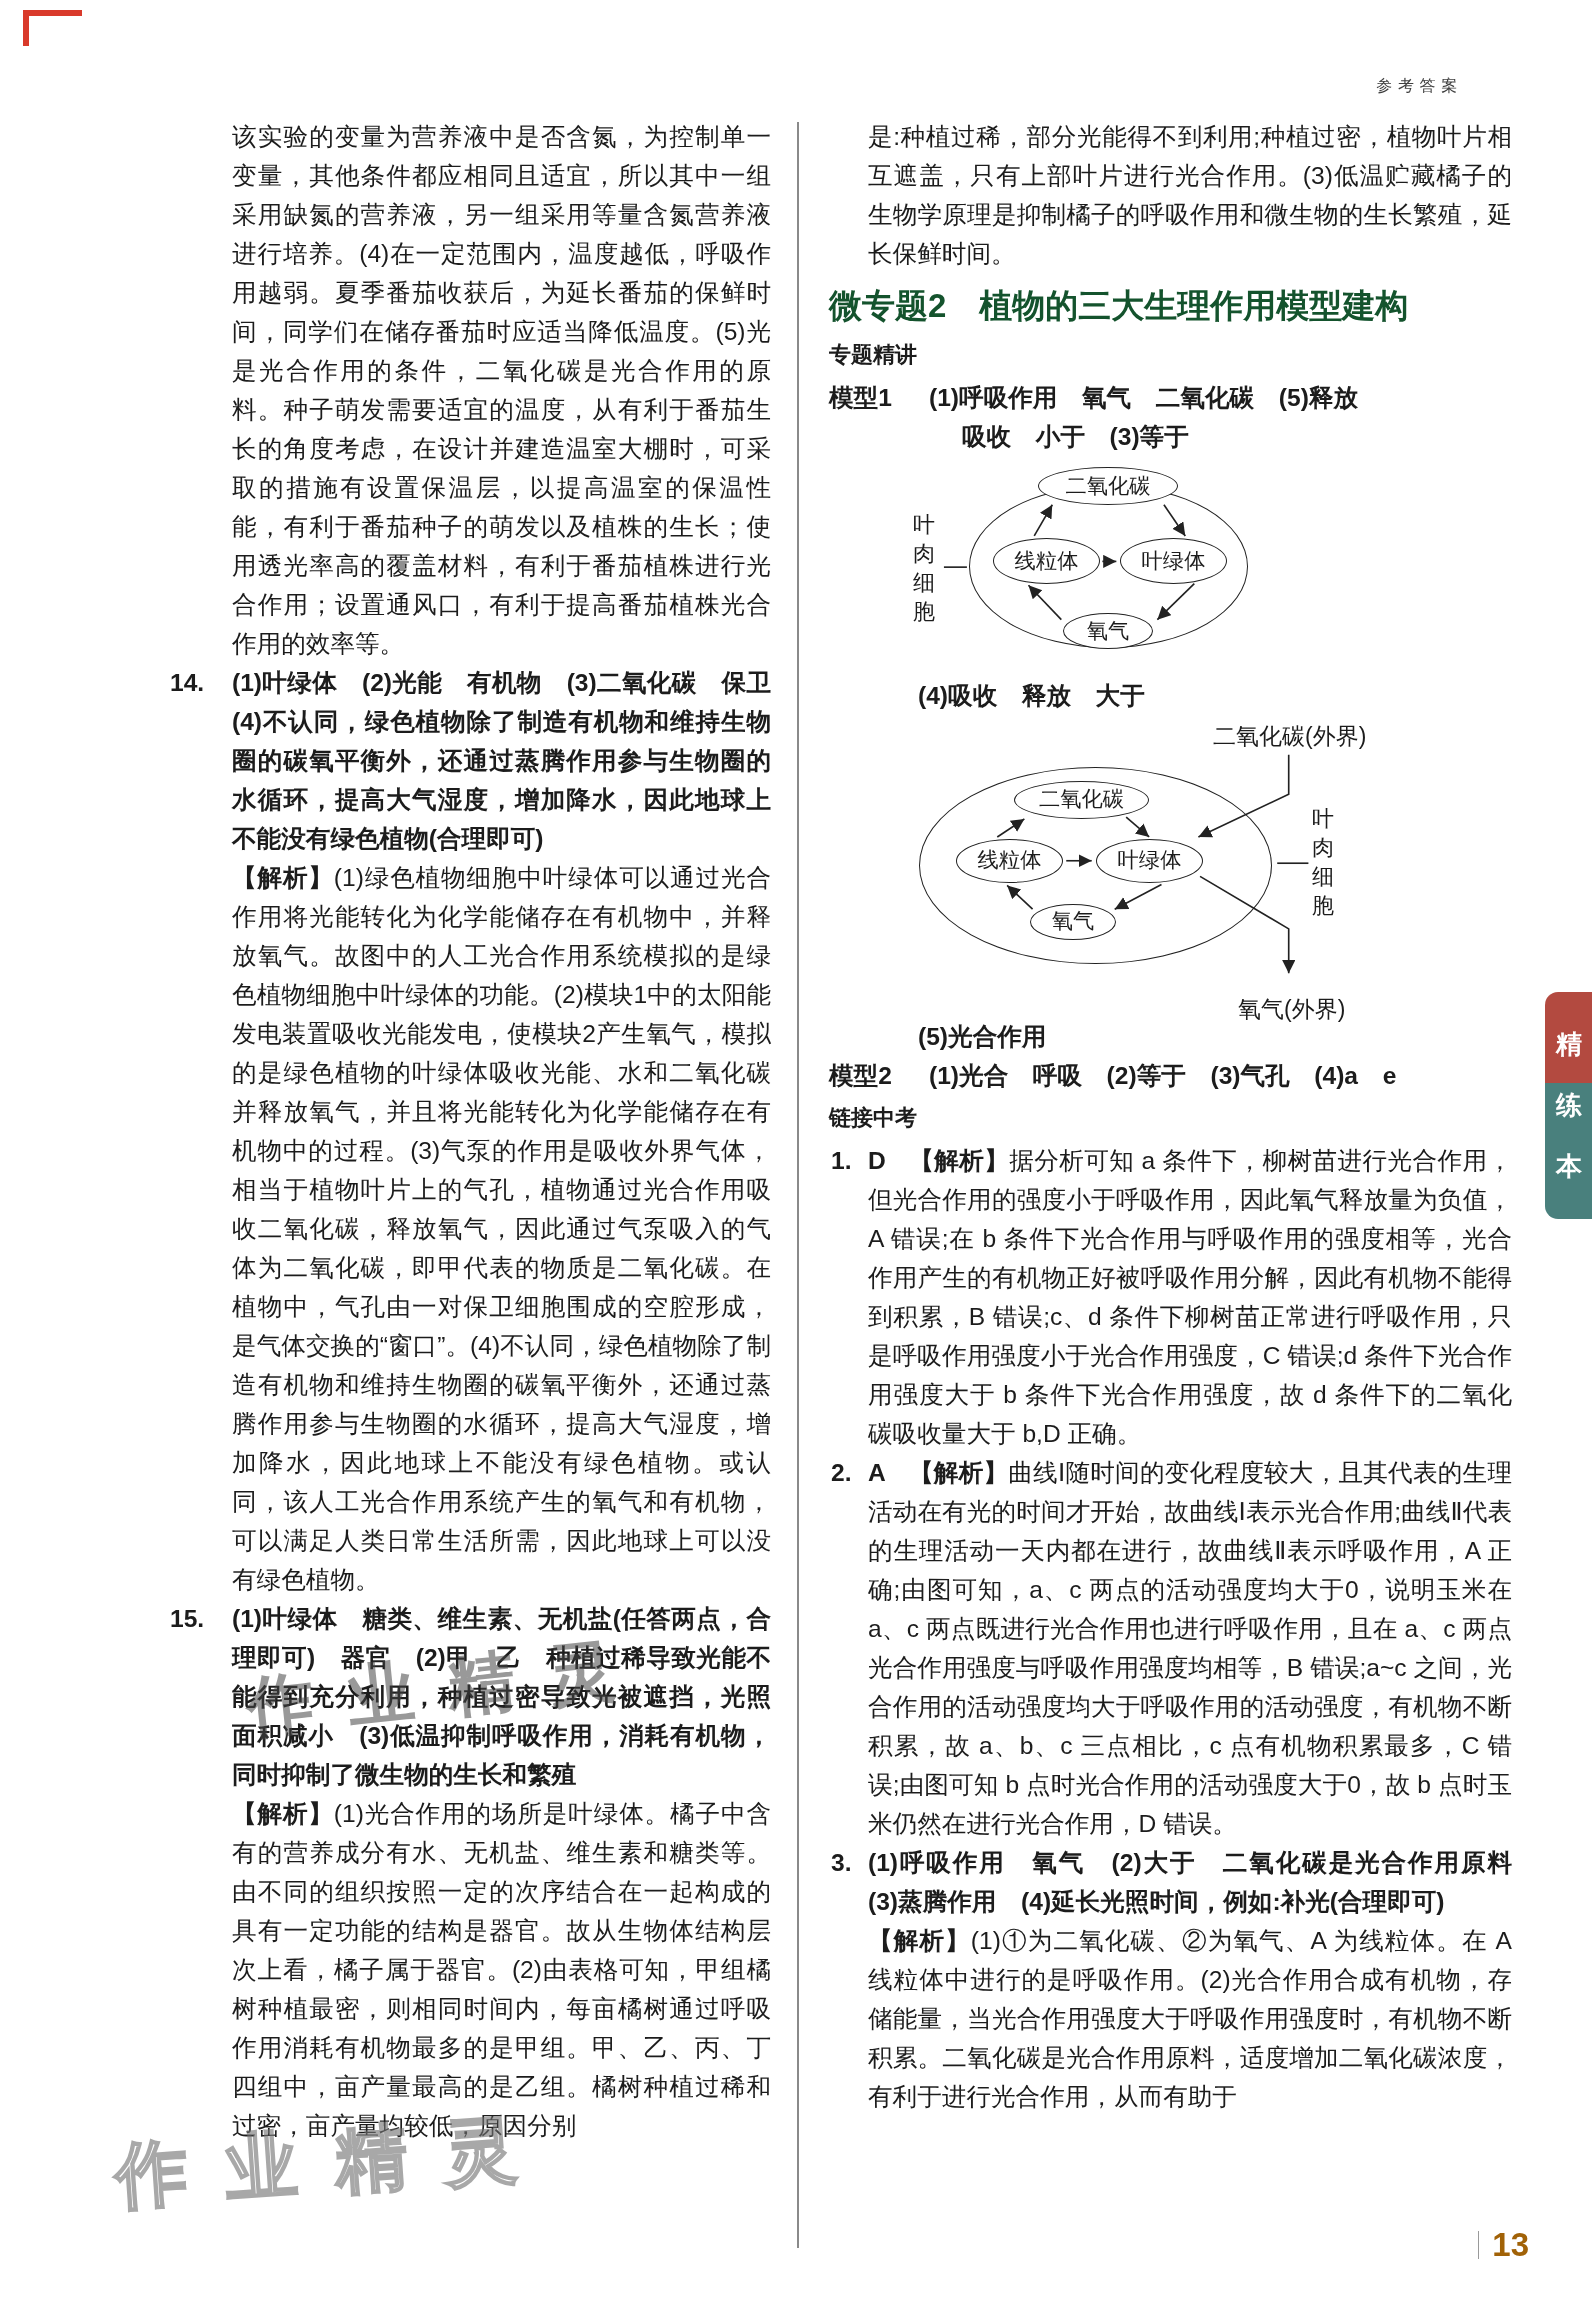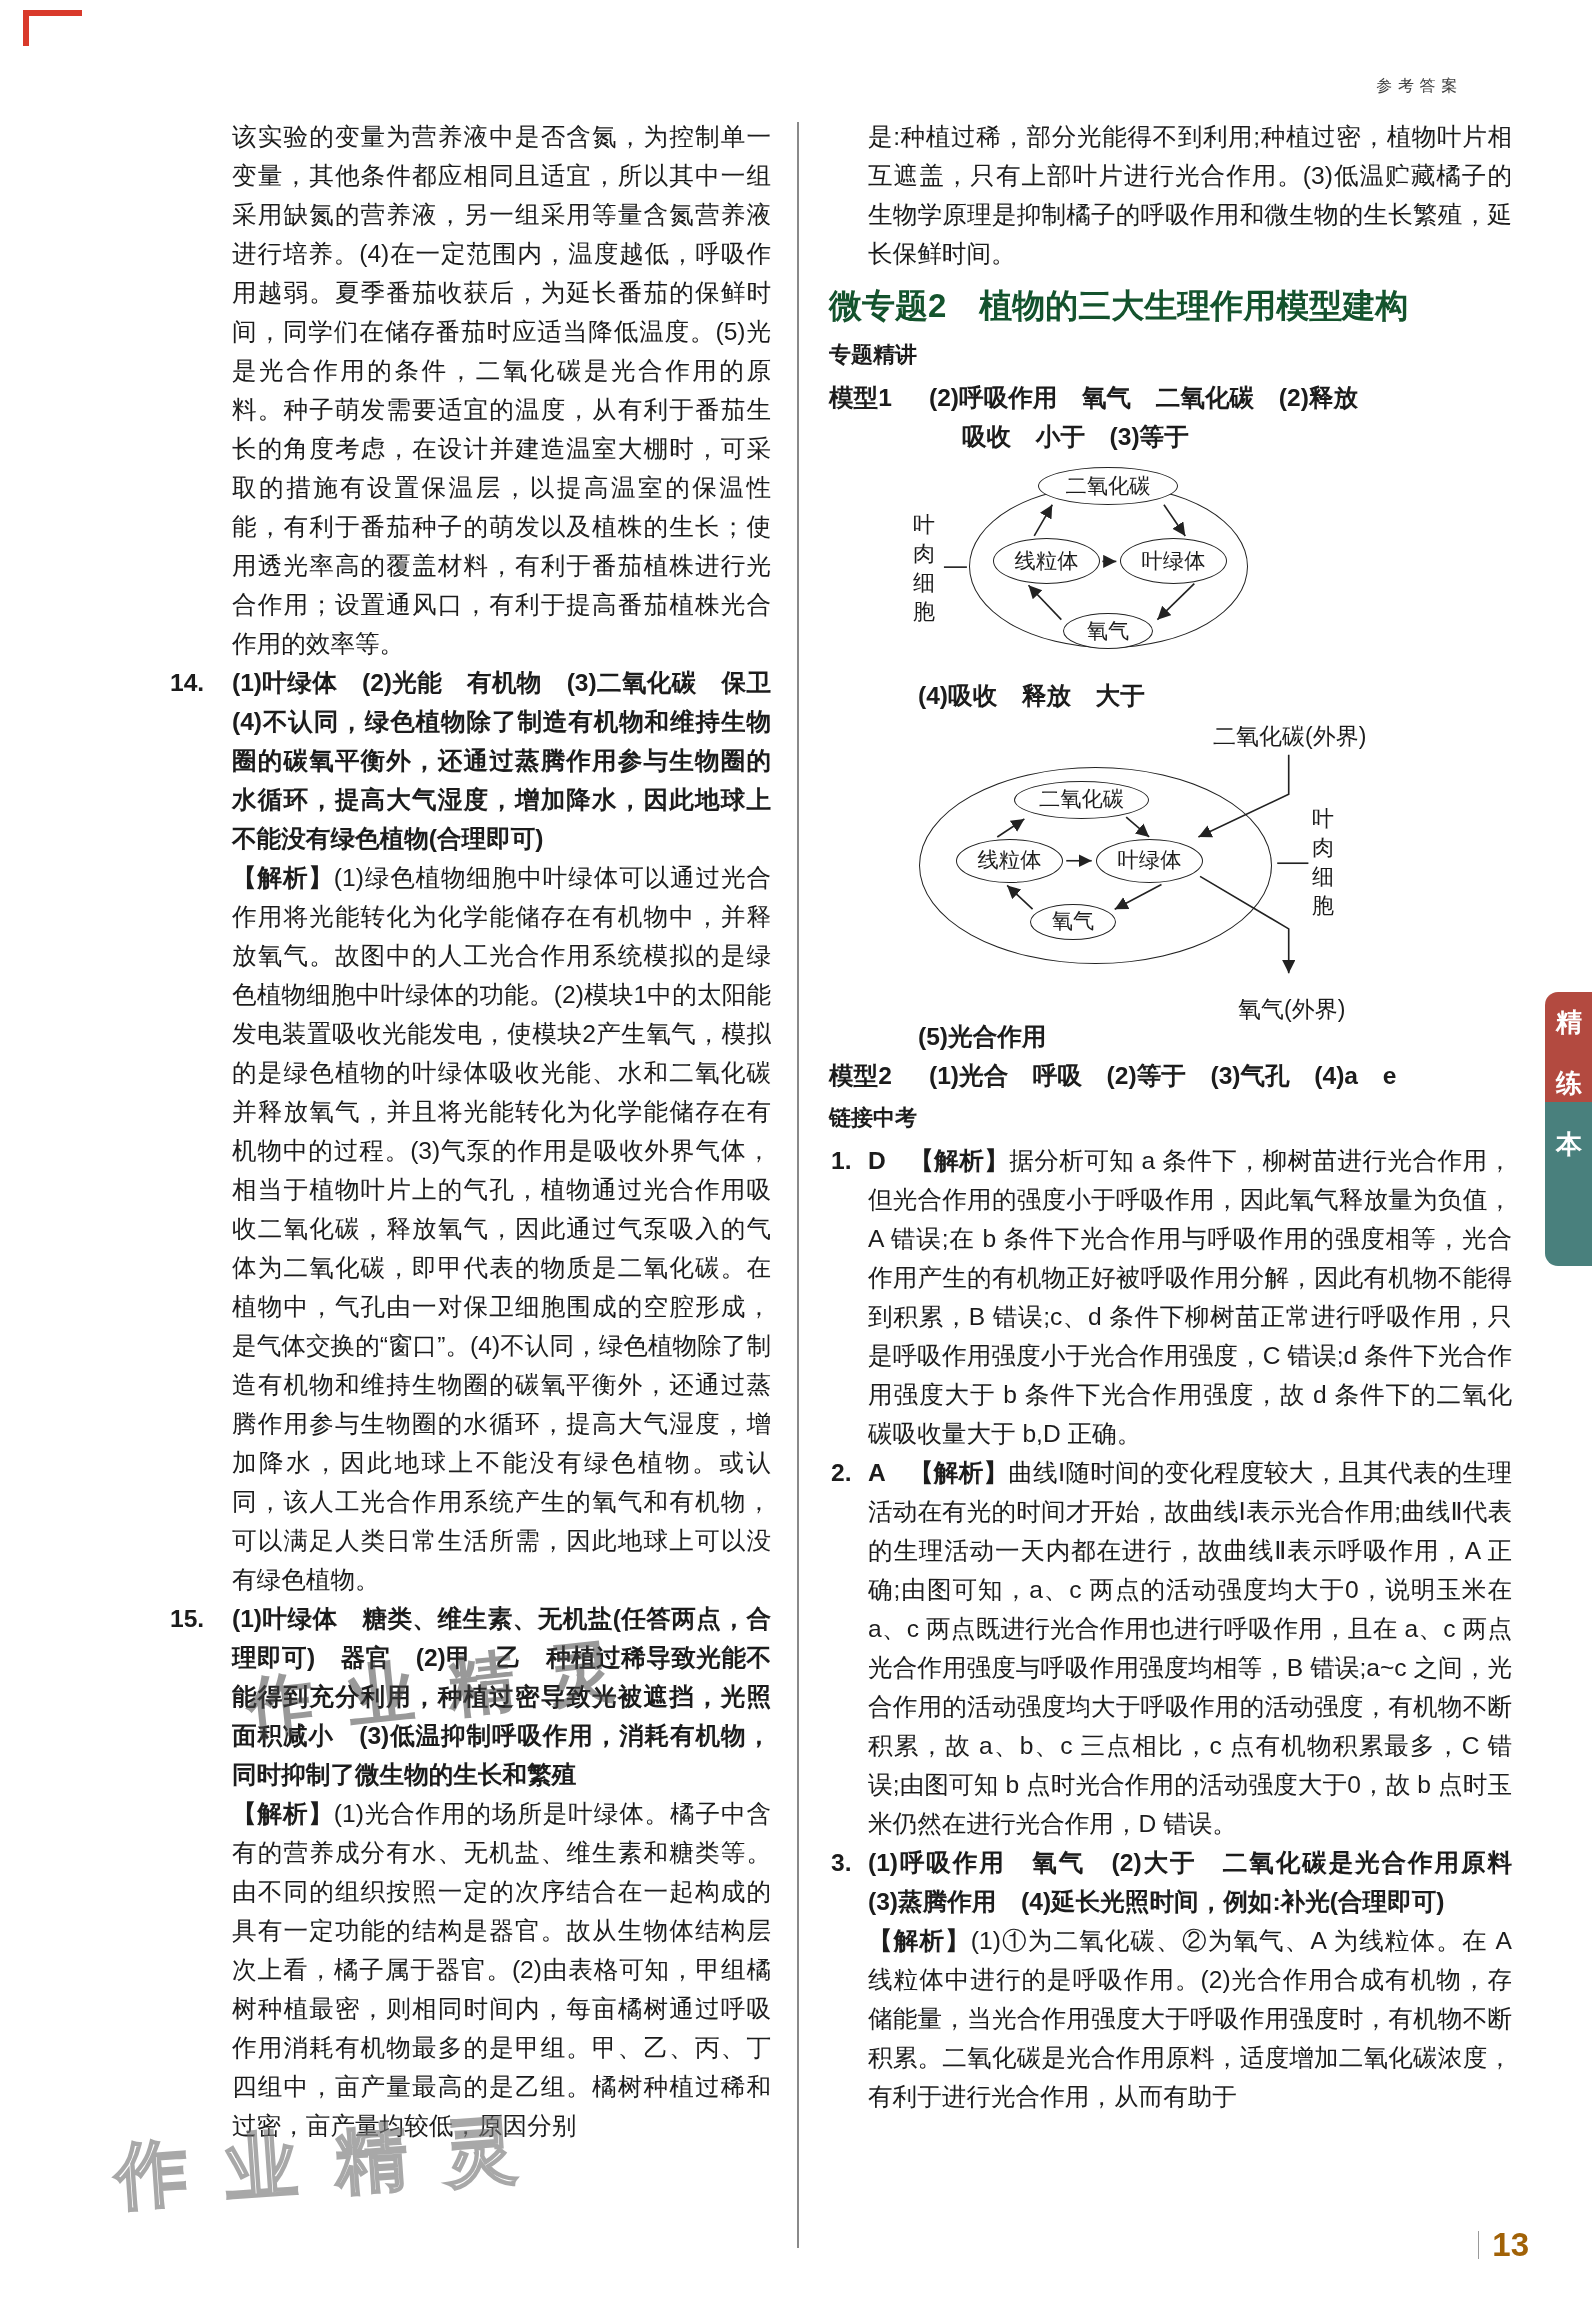--- a/index.html
+++ b/index.html
@@ -106,7 +106,7 @@
   <div class="sub-title">专题精讲</div>
 
   <div class="model-line1 block">
-    <span class="model-label">模型1</span><span>(2)呼吸作用　氧气　二氧化碳　(2)释放</span>
+    <span class="model-label">模型1</span><span>(1)呼吸作用　氧气　二氧化碳　(5)释放</span>
   </div>
   <div class="model-line2 block">吸收　小于　(3)等于</div>
 

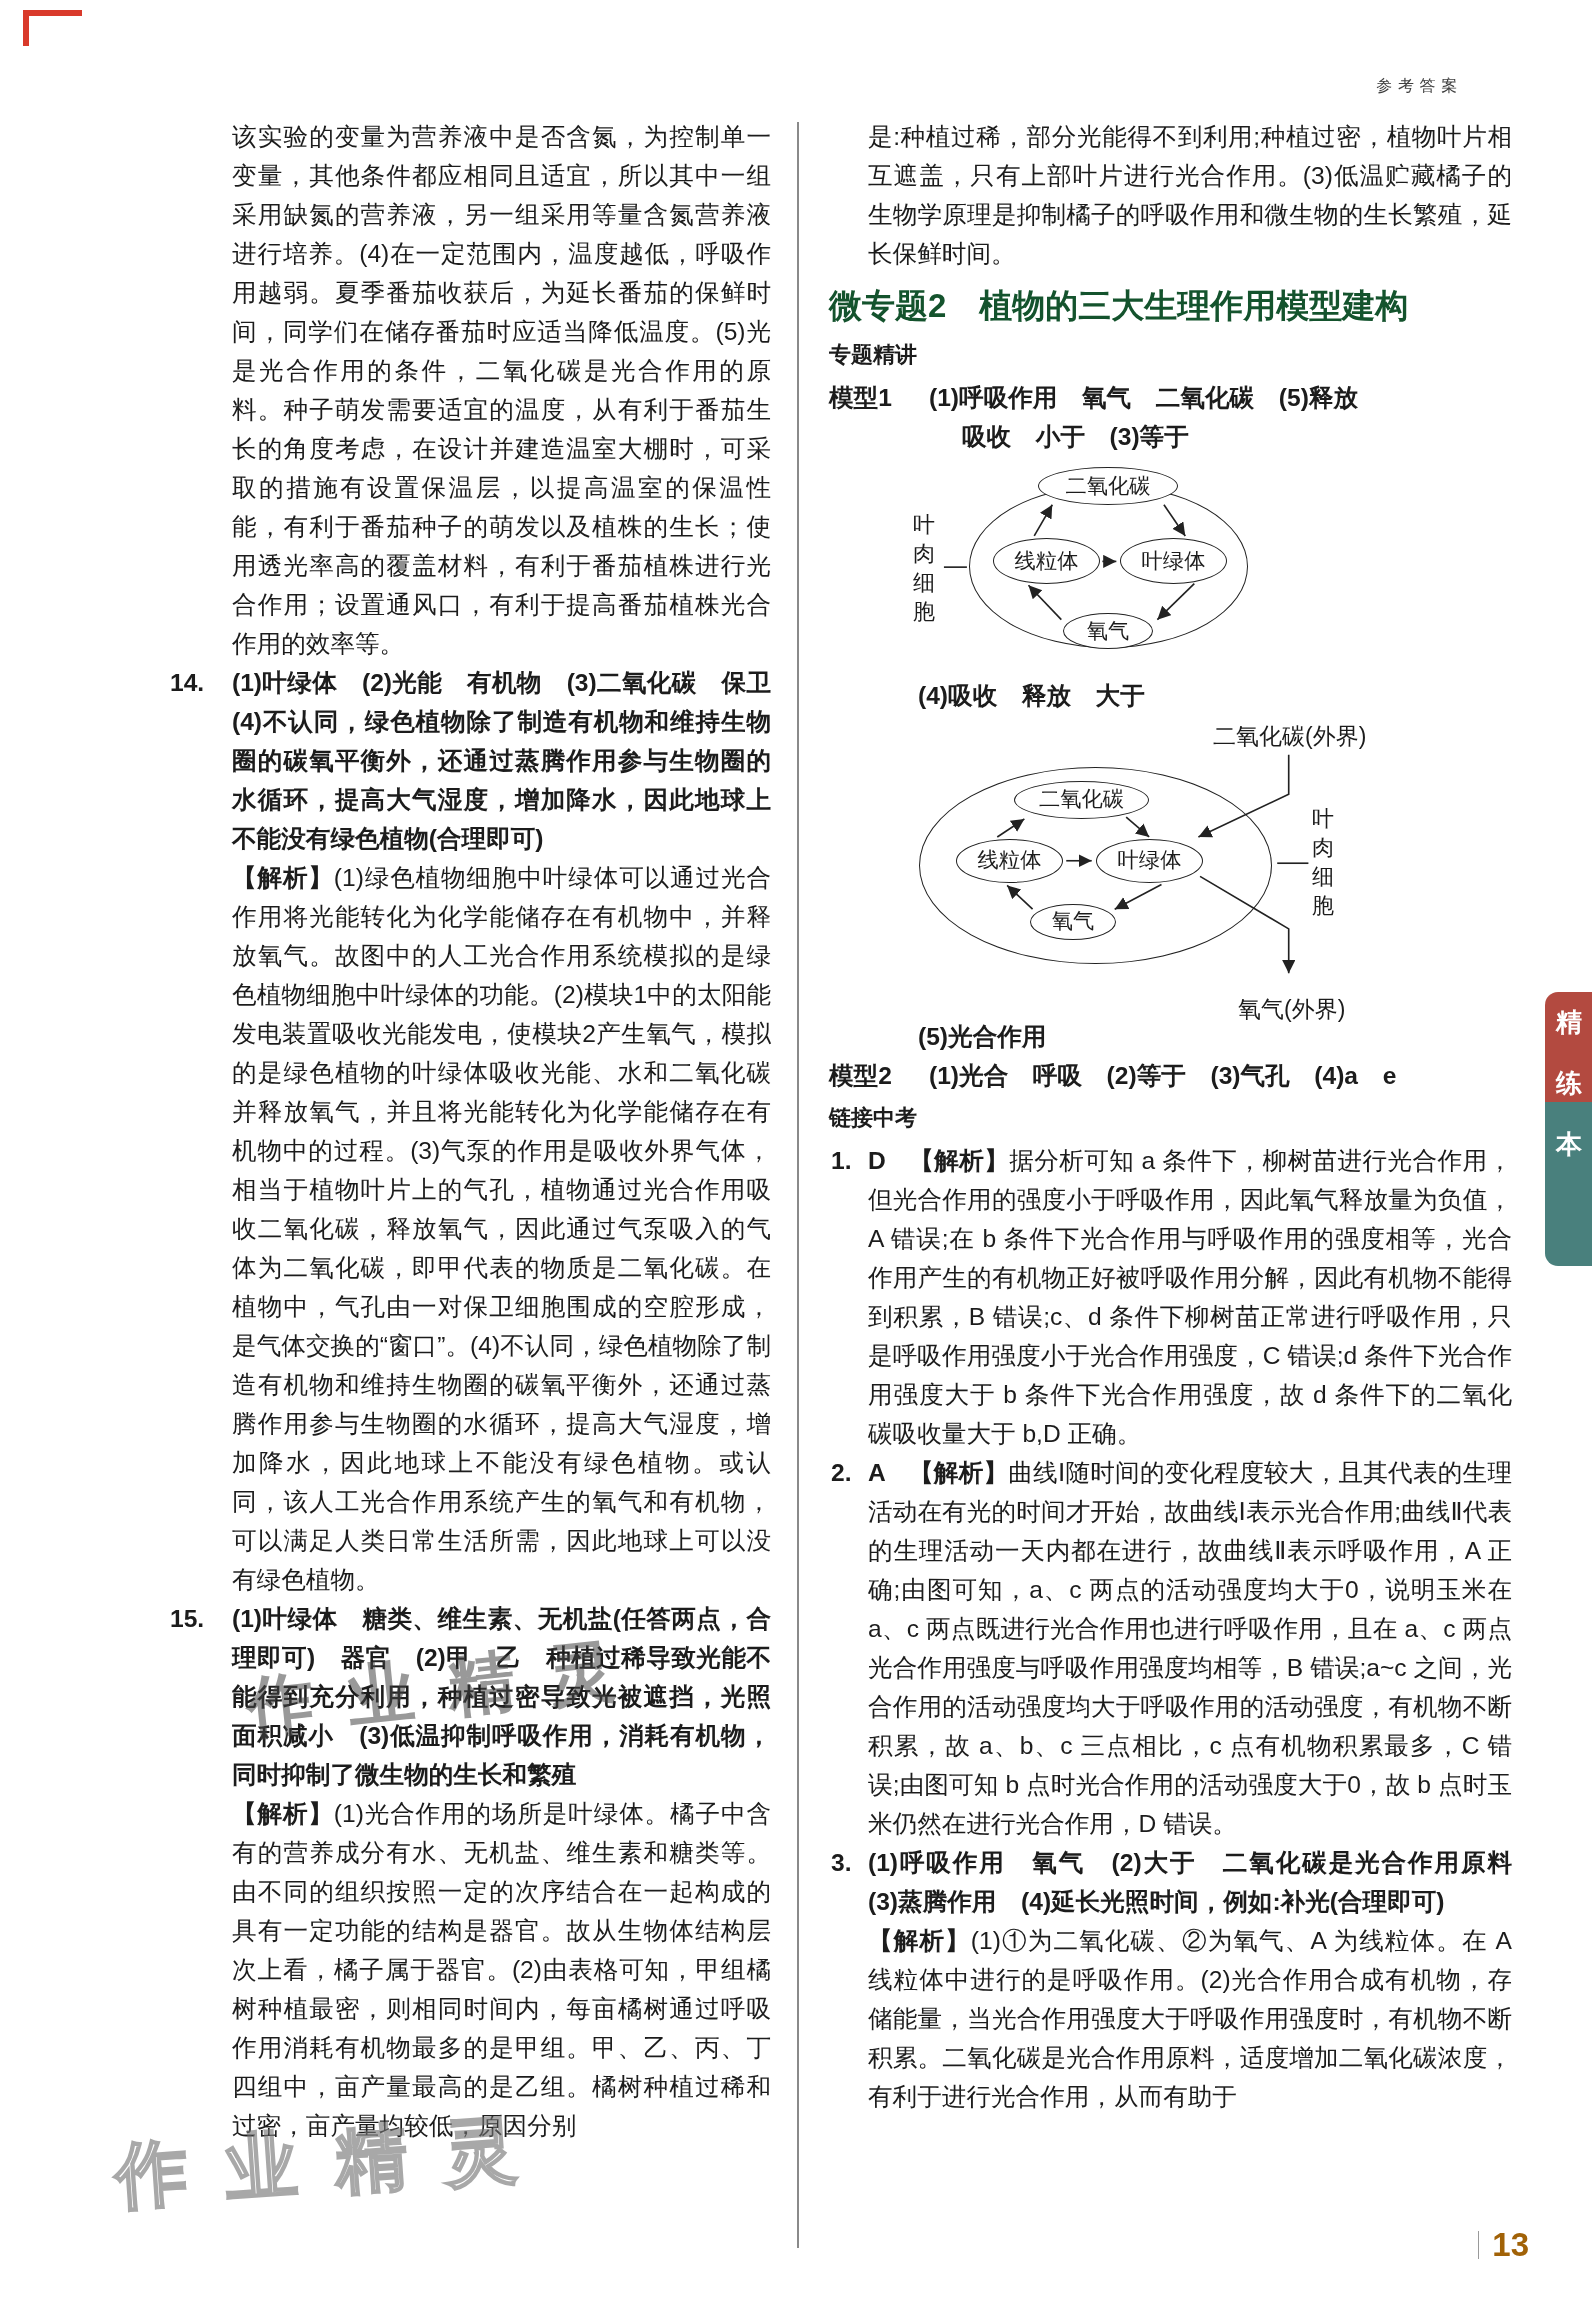--- a/index.html
+++ b/index.html
@@ -19,10 +19,10 @@
   #divider { position:absolute; left:797px; top:122px; width:1.6px; height:2126px; background:#8a8a8a; }
 
   #side-tab {
-    position:absolute; right:0; top:992px; width:48px; height:274px;
+    position:absolute; right:0; top:992px; width:48px; height:227px;
     border-radius:13px 0 0 13px; overflow:hidden;
     background:linear-gradient(180deg,#b34a40 0%,#b34a40 40%,#49807d 40%,#49807d 100%);
-    display:flex; align-items:flex-start; justify-content:center;
+    display:flex; align-items:center; justify-content:center;
   }
   #side-tab .tab-text { color:#fff; font-size:26px; font-weight:bold; line-height:61px; width:28px; word-break:break-all; text-align:center; }
 

